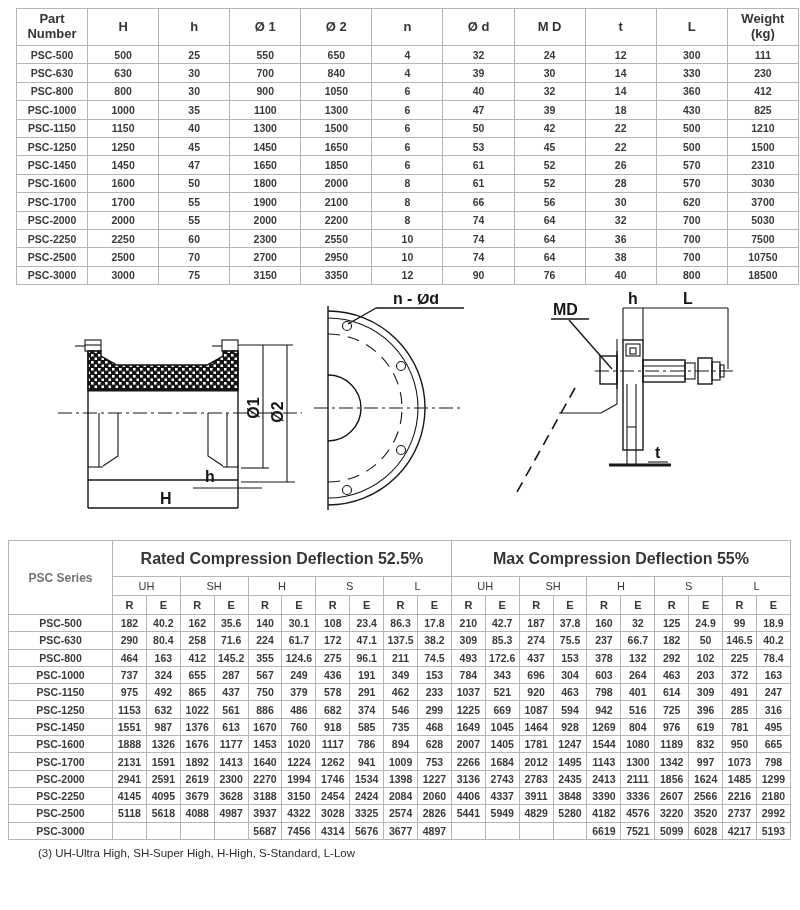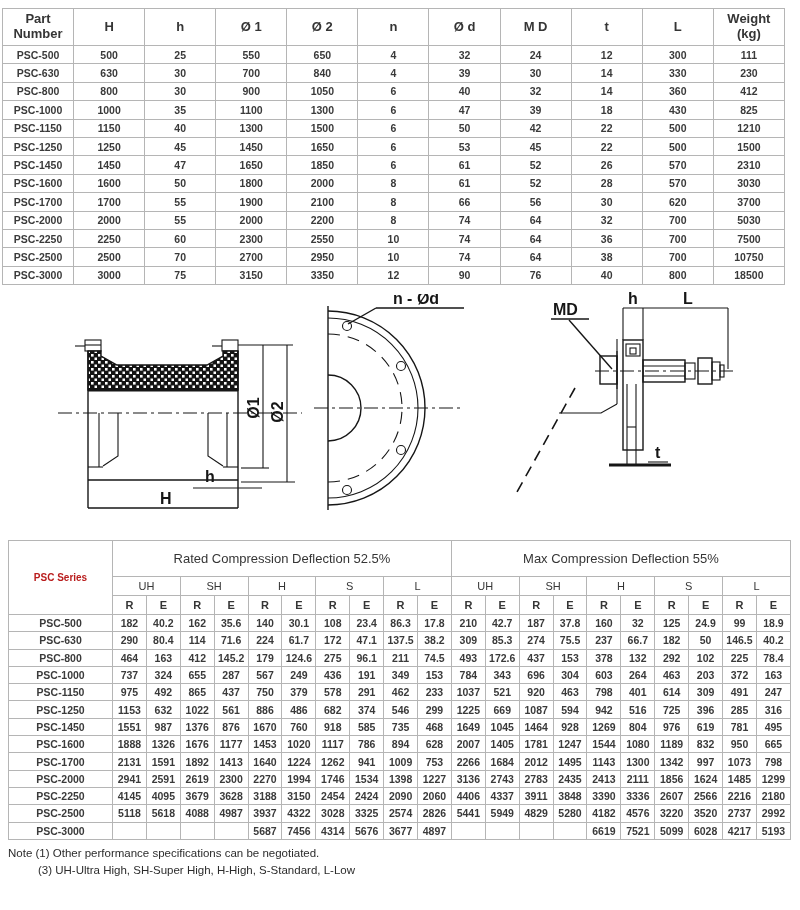--- a/index.html
+++ b/index.html
@@ -13,7 +13,7 @@
   th{white-space:normal;}
 
   
-  #dims{position:absolute;left:2px;top:8px;width:783px;}
+  #dims{position:absolute;left:16px;top:8px;width:783px;}
   #dims th{font-size:13px;font-weight:700;height:36px;line-height:1.15;color:#353535;}
   #dims td{font-size:10.5px;font-weight:700;height:17.4px;color:#3a3a3a;}
 

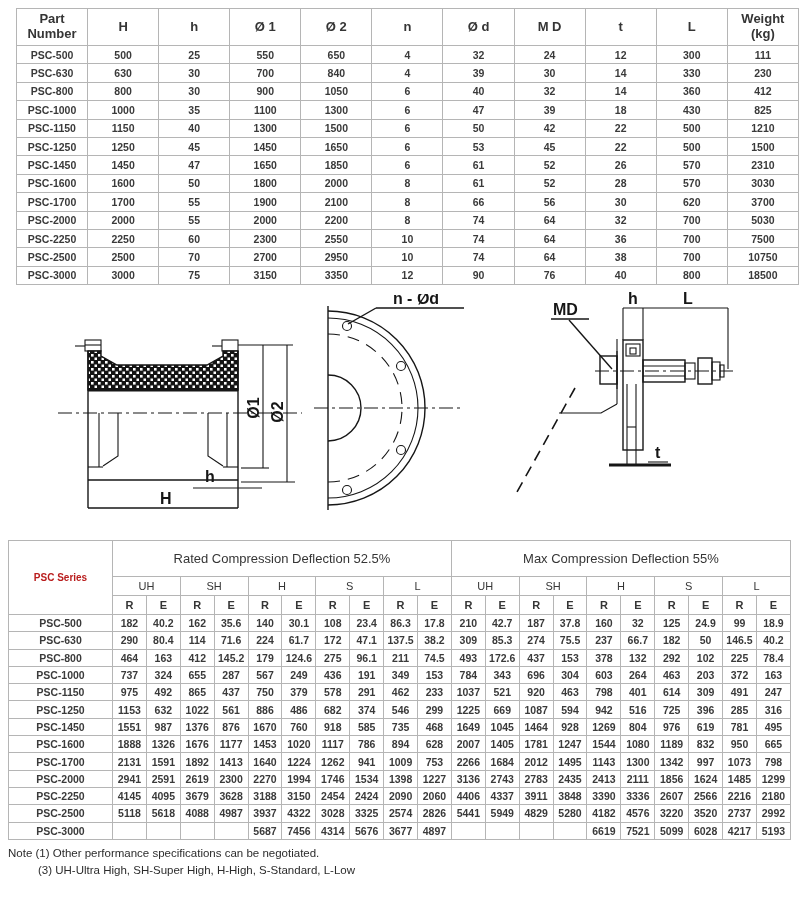--- a/index.html
+++ b/index.html
@@ -33,7 +33,7 @@
   #perf{position:absolute;left:8px;top:540px;width:783px;}
   #perf .col-series{width:104px;}
   #perf th.series{font-size:10px;font-weight:700;color:#b91c1c;margin-left:6px;}
-  #perf th.group{font-size:13px;font-weight:400;height:35px;color:#353535;}
+  #perf th.group{font-size:16px;font-weight:700;height:35px;color:#353535;}
   #perf th.grade{font-size:11px;font-weight:400;height:18px;color:#353535;}
   #perf th.re{font-size:11px;font-weight:700;height:18px;color:#353535;}
   #perf td{font-size:10.5px;font-weight:700;height:16.3px;color:#3a3a3a;}

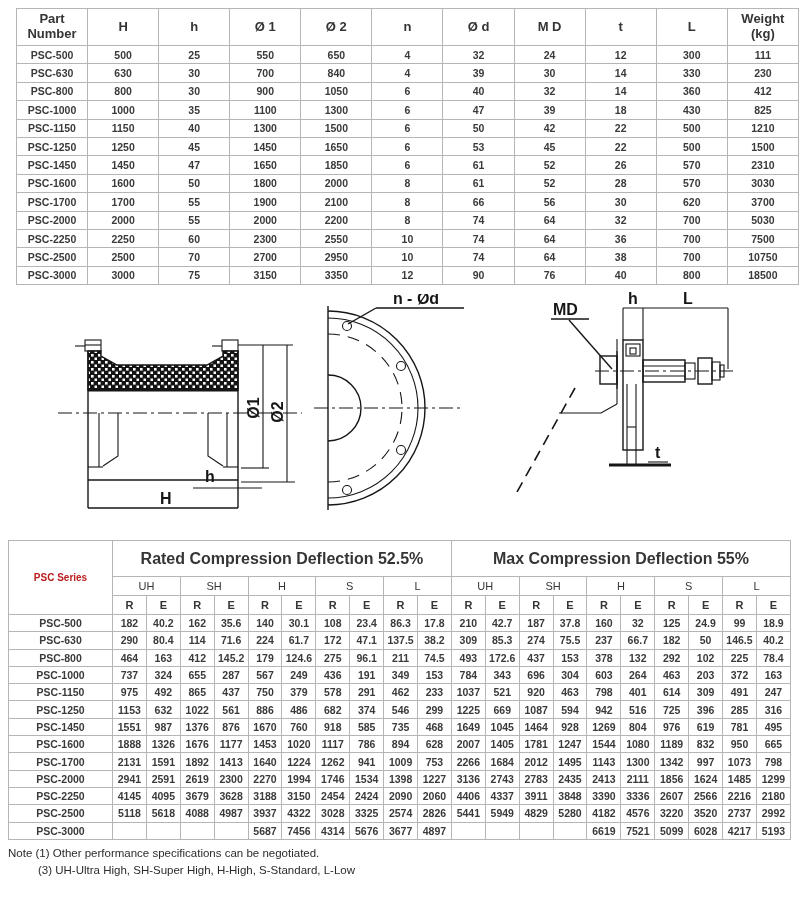--- a/index.html
+++ b/index.html
@@ -32,7 +32,7 @@
   
   #perf{position:absolute;left:8px;top:540px;width:783px;}
   #perf .col-series{width:104px;}
-  #perf th.series{font-size:10px;font-weight:700;color:#b91c1c;margin-left:6px;}
+  #perf th.series{font-size:12px;font-weight:700;color:#737373;margin-left:6px;}
   #perf th.group{font-size:16px;font-weight:700;height:35px;color:#353535;}
   #perf th.grade{font-size:11px;font-weight:400;height:18px;color:#353535;}
   #perf th.re{font-size:11px;font-weight:700;height:18px;color:#353535;}

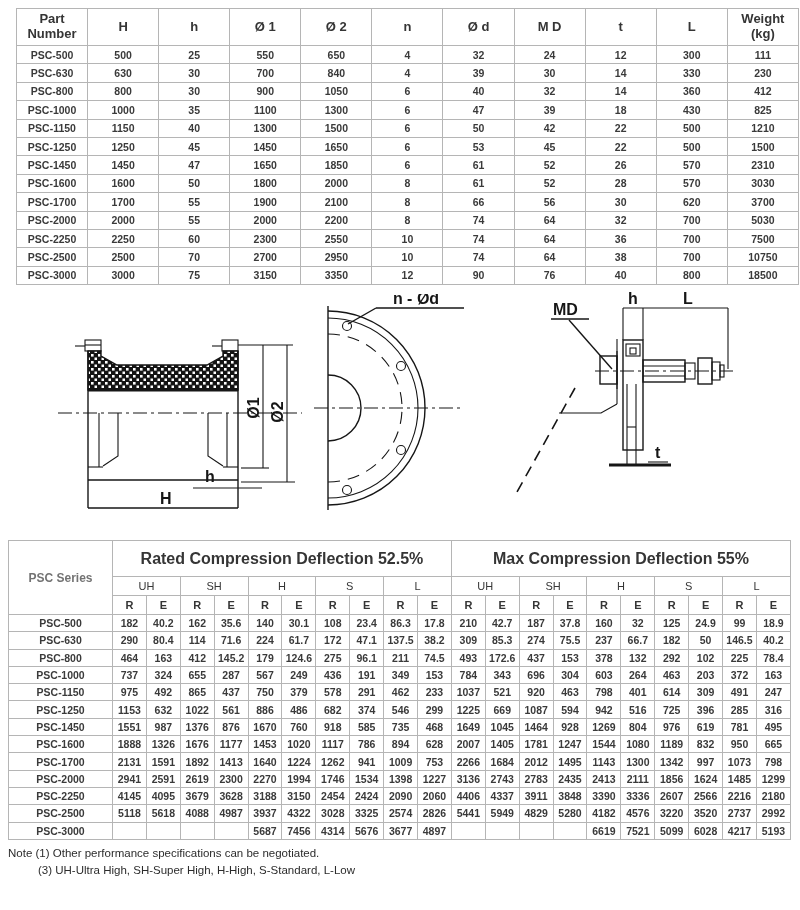--- a/index.html
+++ b/index.html
@@ -414,7 +414,7 @@
         <td>PSC-630</td>
         <td>290</td>
         <td>80.4</td>
-        <td>114</td>
+        <td>258</td>
         <td>71.6</td>
         <td>224</td>
         <td>61.7</td>

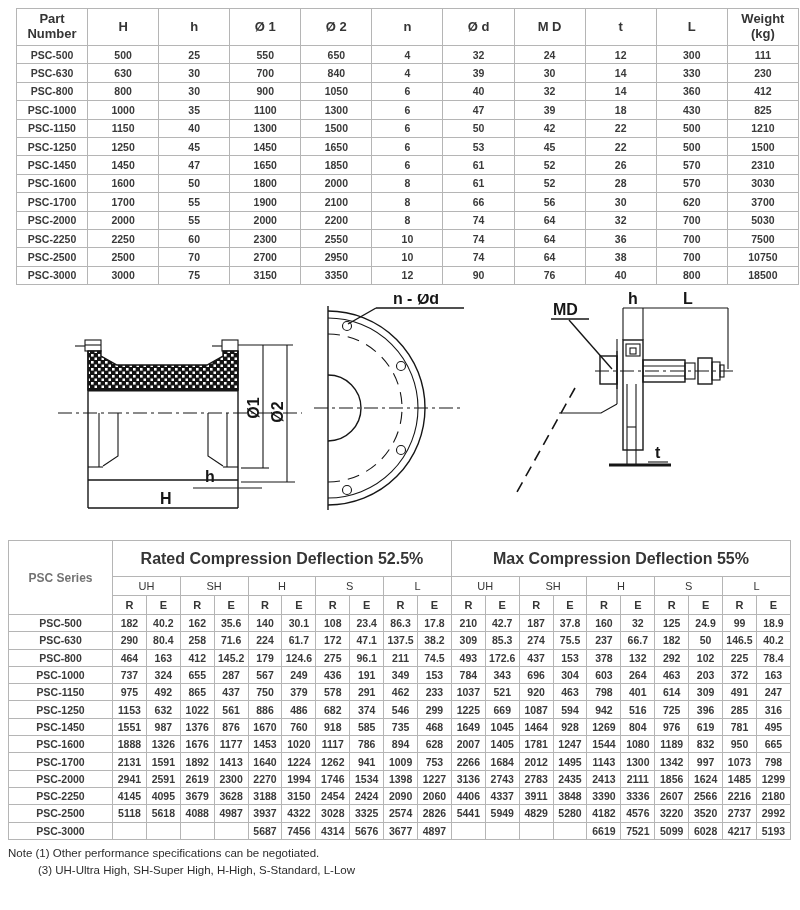--- a/index.html
+++ b/index.html
@@ -439,7 +439,7 @@
         <td>163</td>
         <td>412</td>
         <td>145.2</td>
-        <td>179</td>
+        <td>355</td>
         <td>124.6</td>
         <td>275</td>
         <td>96.1</td>

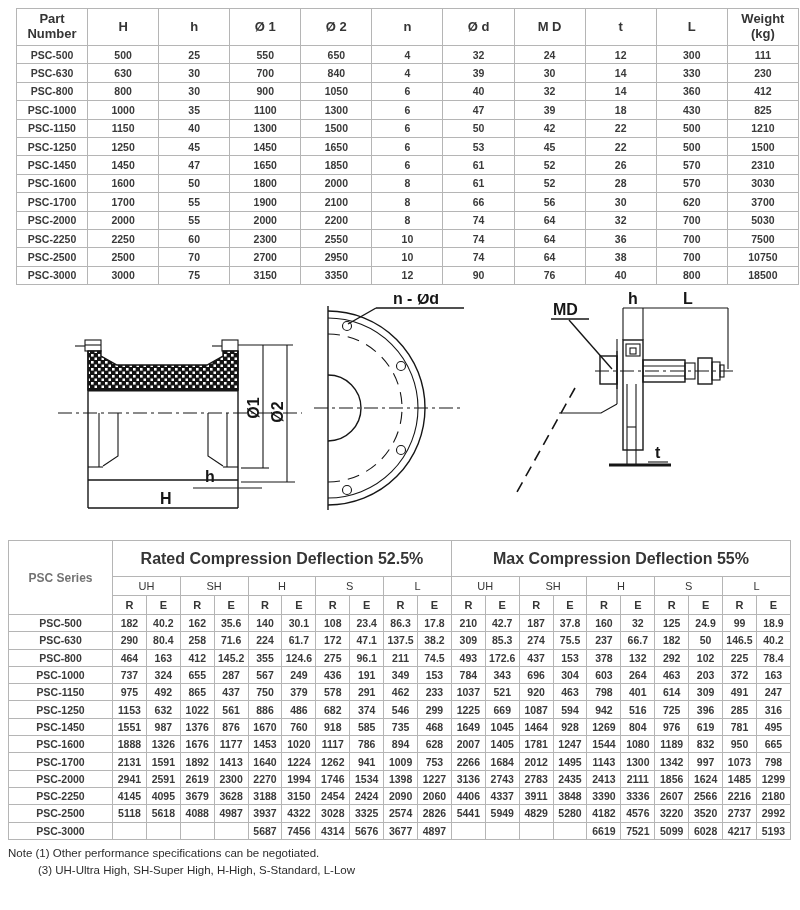--- a/index.html
+++ b/index.html
@@ -530,7 +530,7 @@
         <td>1551</td>
         <td>987</td>
         <td>1376</td>
-        <td>876</td>
+        <td>613</td>
         <td>1670</td>
         <td>760</td>
         <td>918</td>

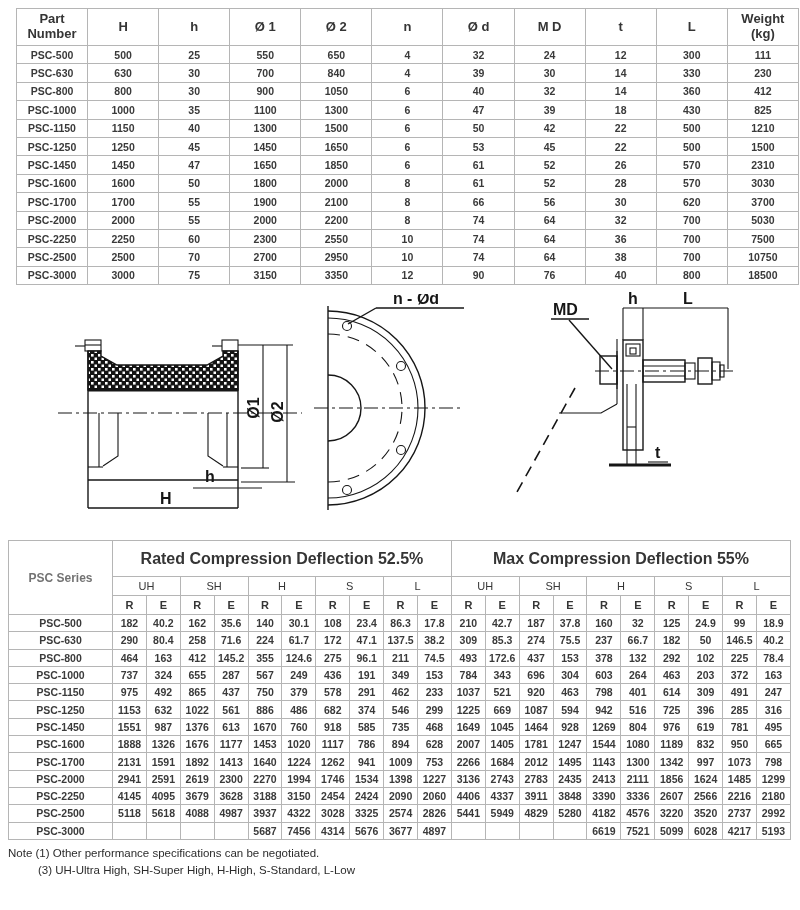--- a/index.html
+++ b/index.html
@@ -627,7 +627,7 @@
         <td>3150</td>
         <td>2454</td>
         <td>2424</td>
-        <td>2090</td>
+        <td>2084</td>
         <td>2060</td>
         <td>4406</td>
         <td>4337</td>

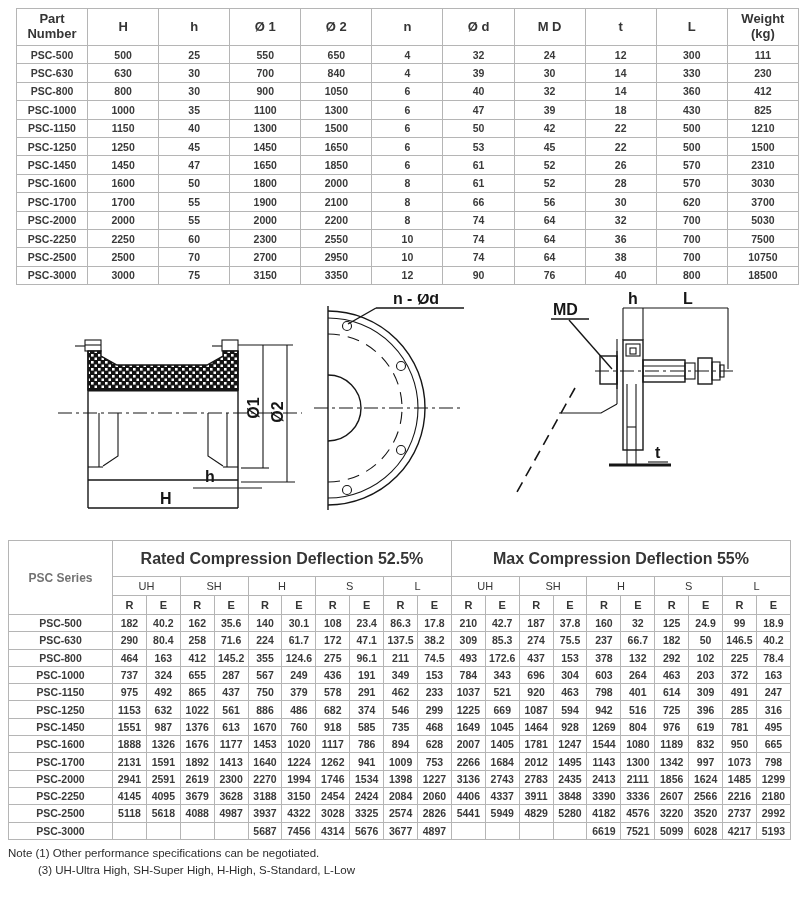--- a/index.html
+++ b/index.html
@@ -690,7 +690,6 @@
 </table>
 
 <div id="notes">
-  <div>Note (1) Other performance specifications can be negotiated.</div>
   <div class="indent">(3) UH-Ultra High, SH-Super High, H-High, S-Standard, L-Low</div>
 </div>
 

